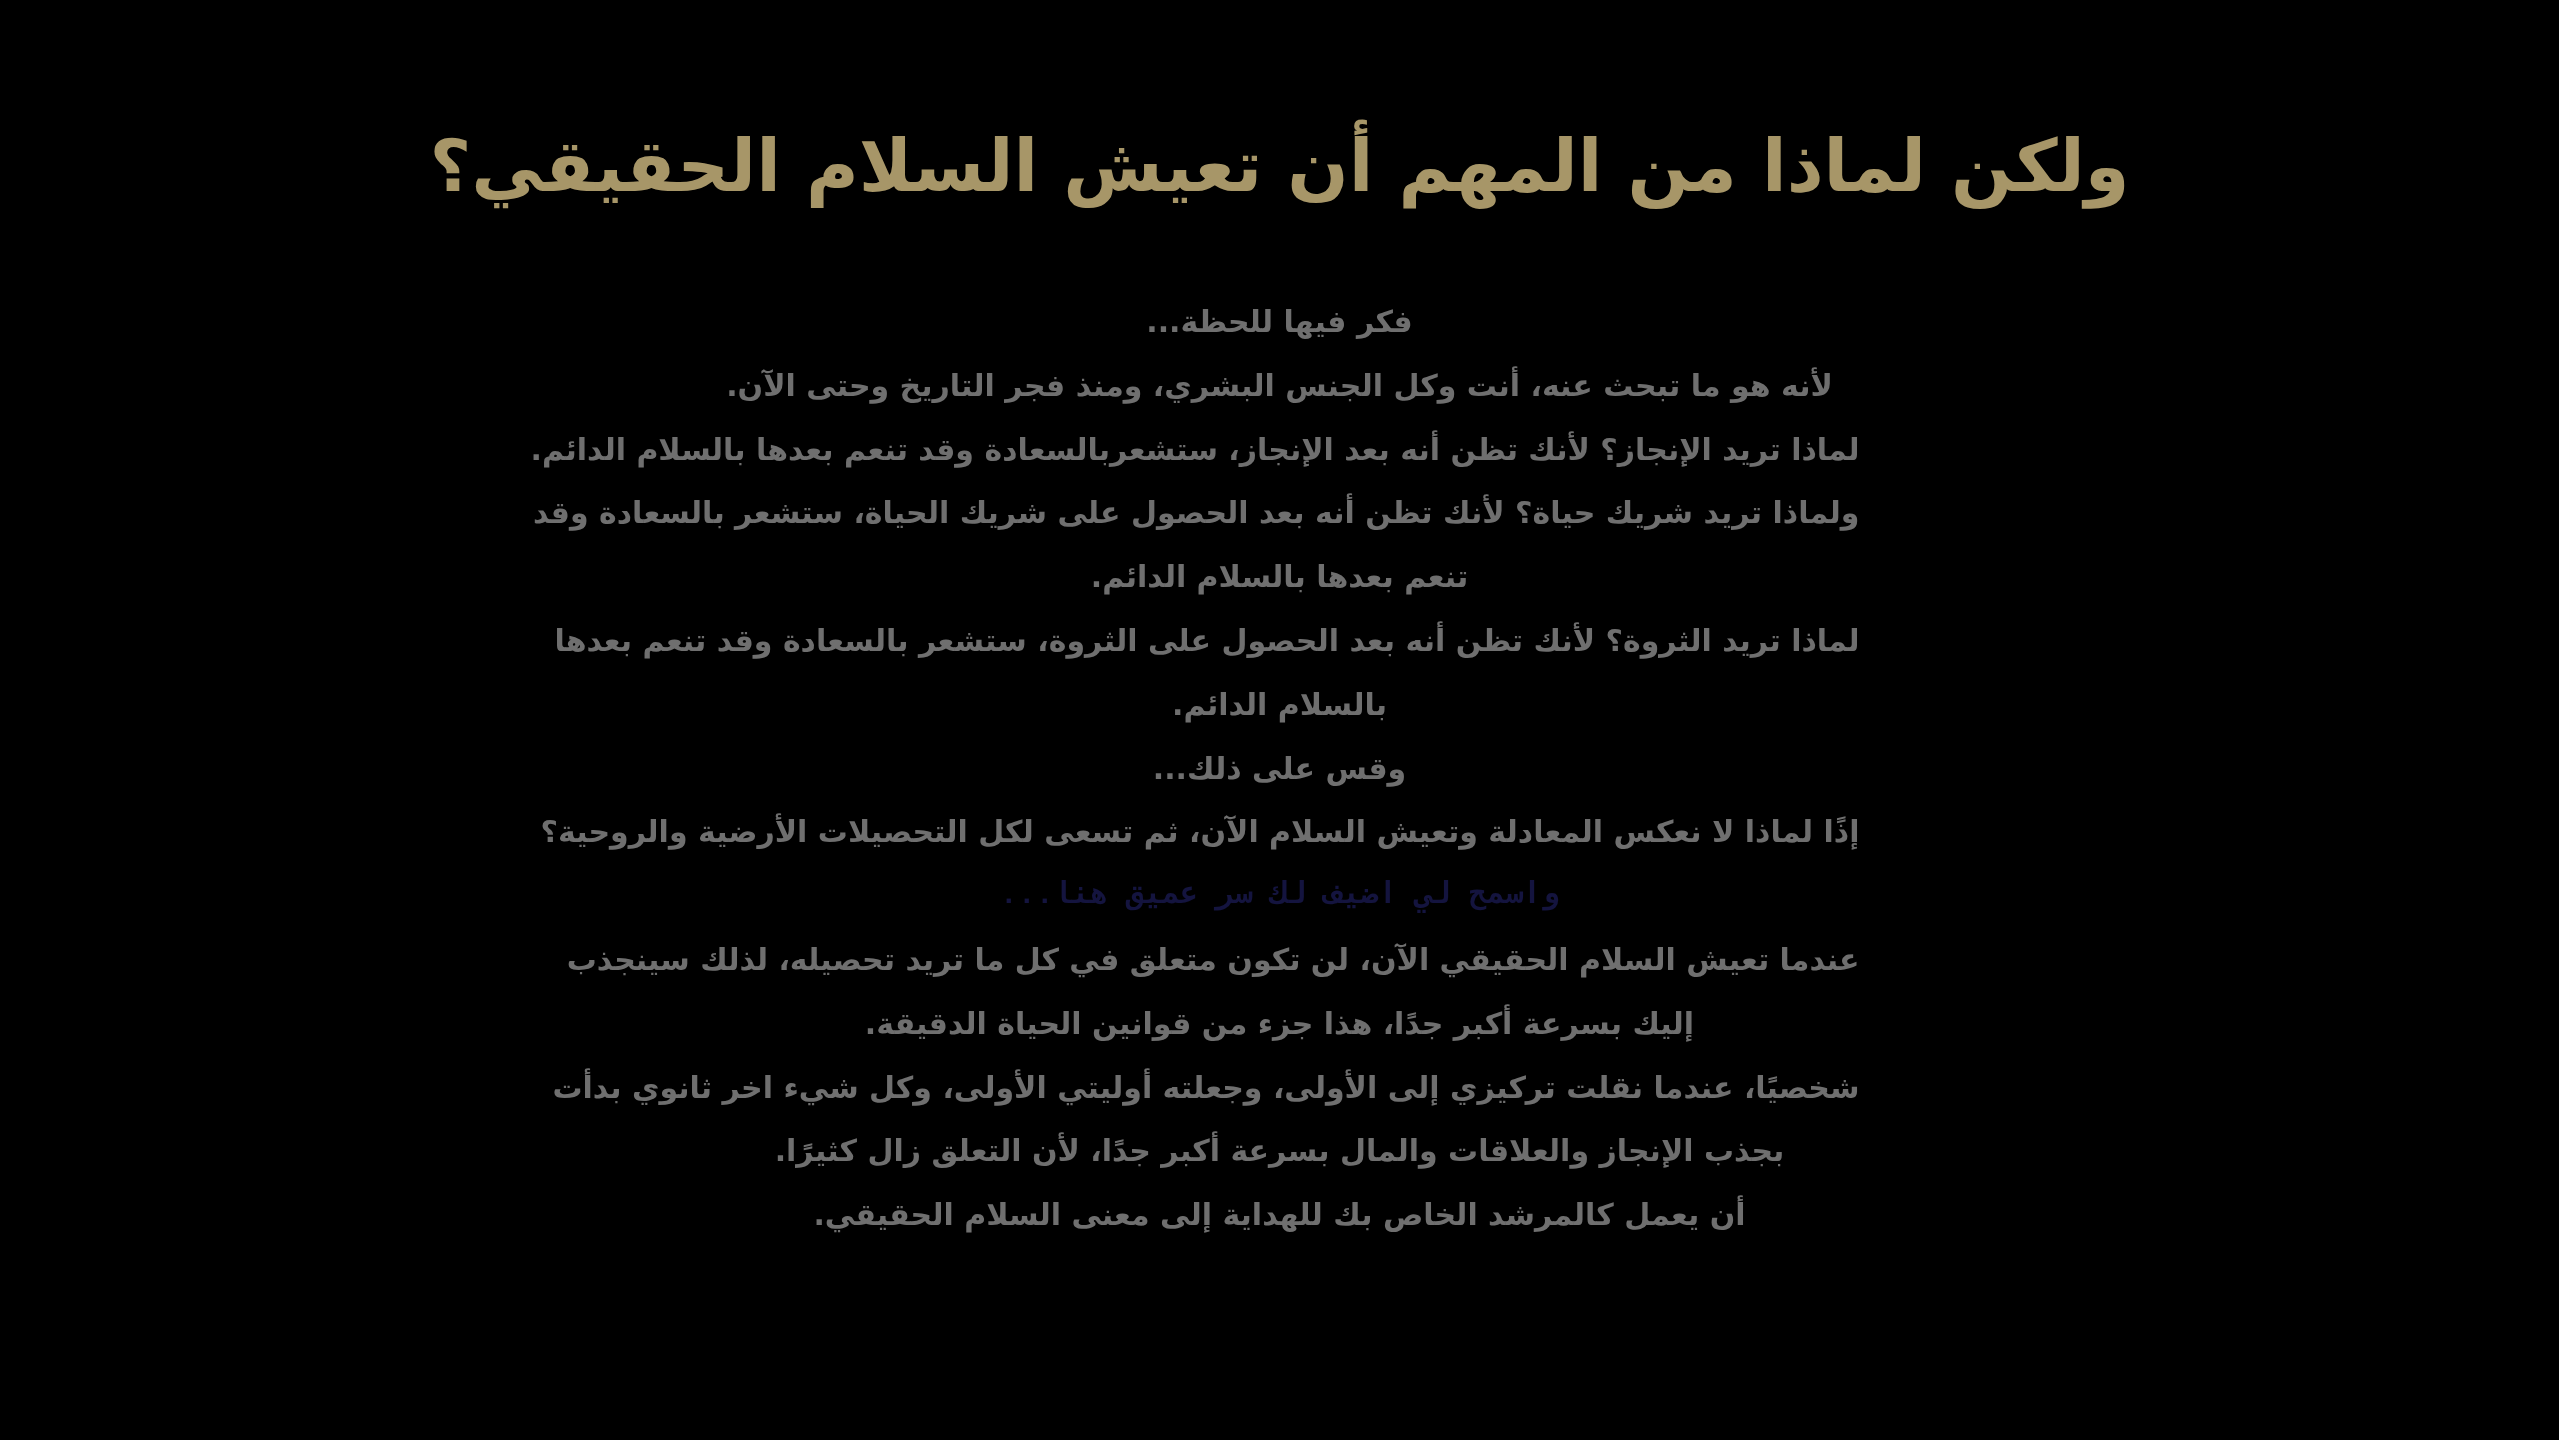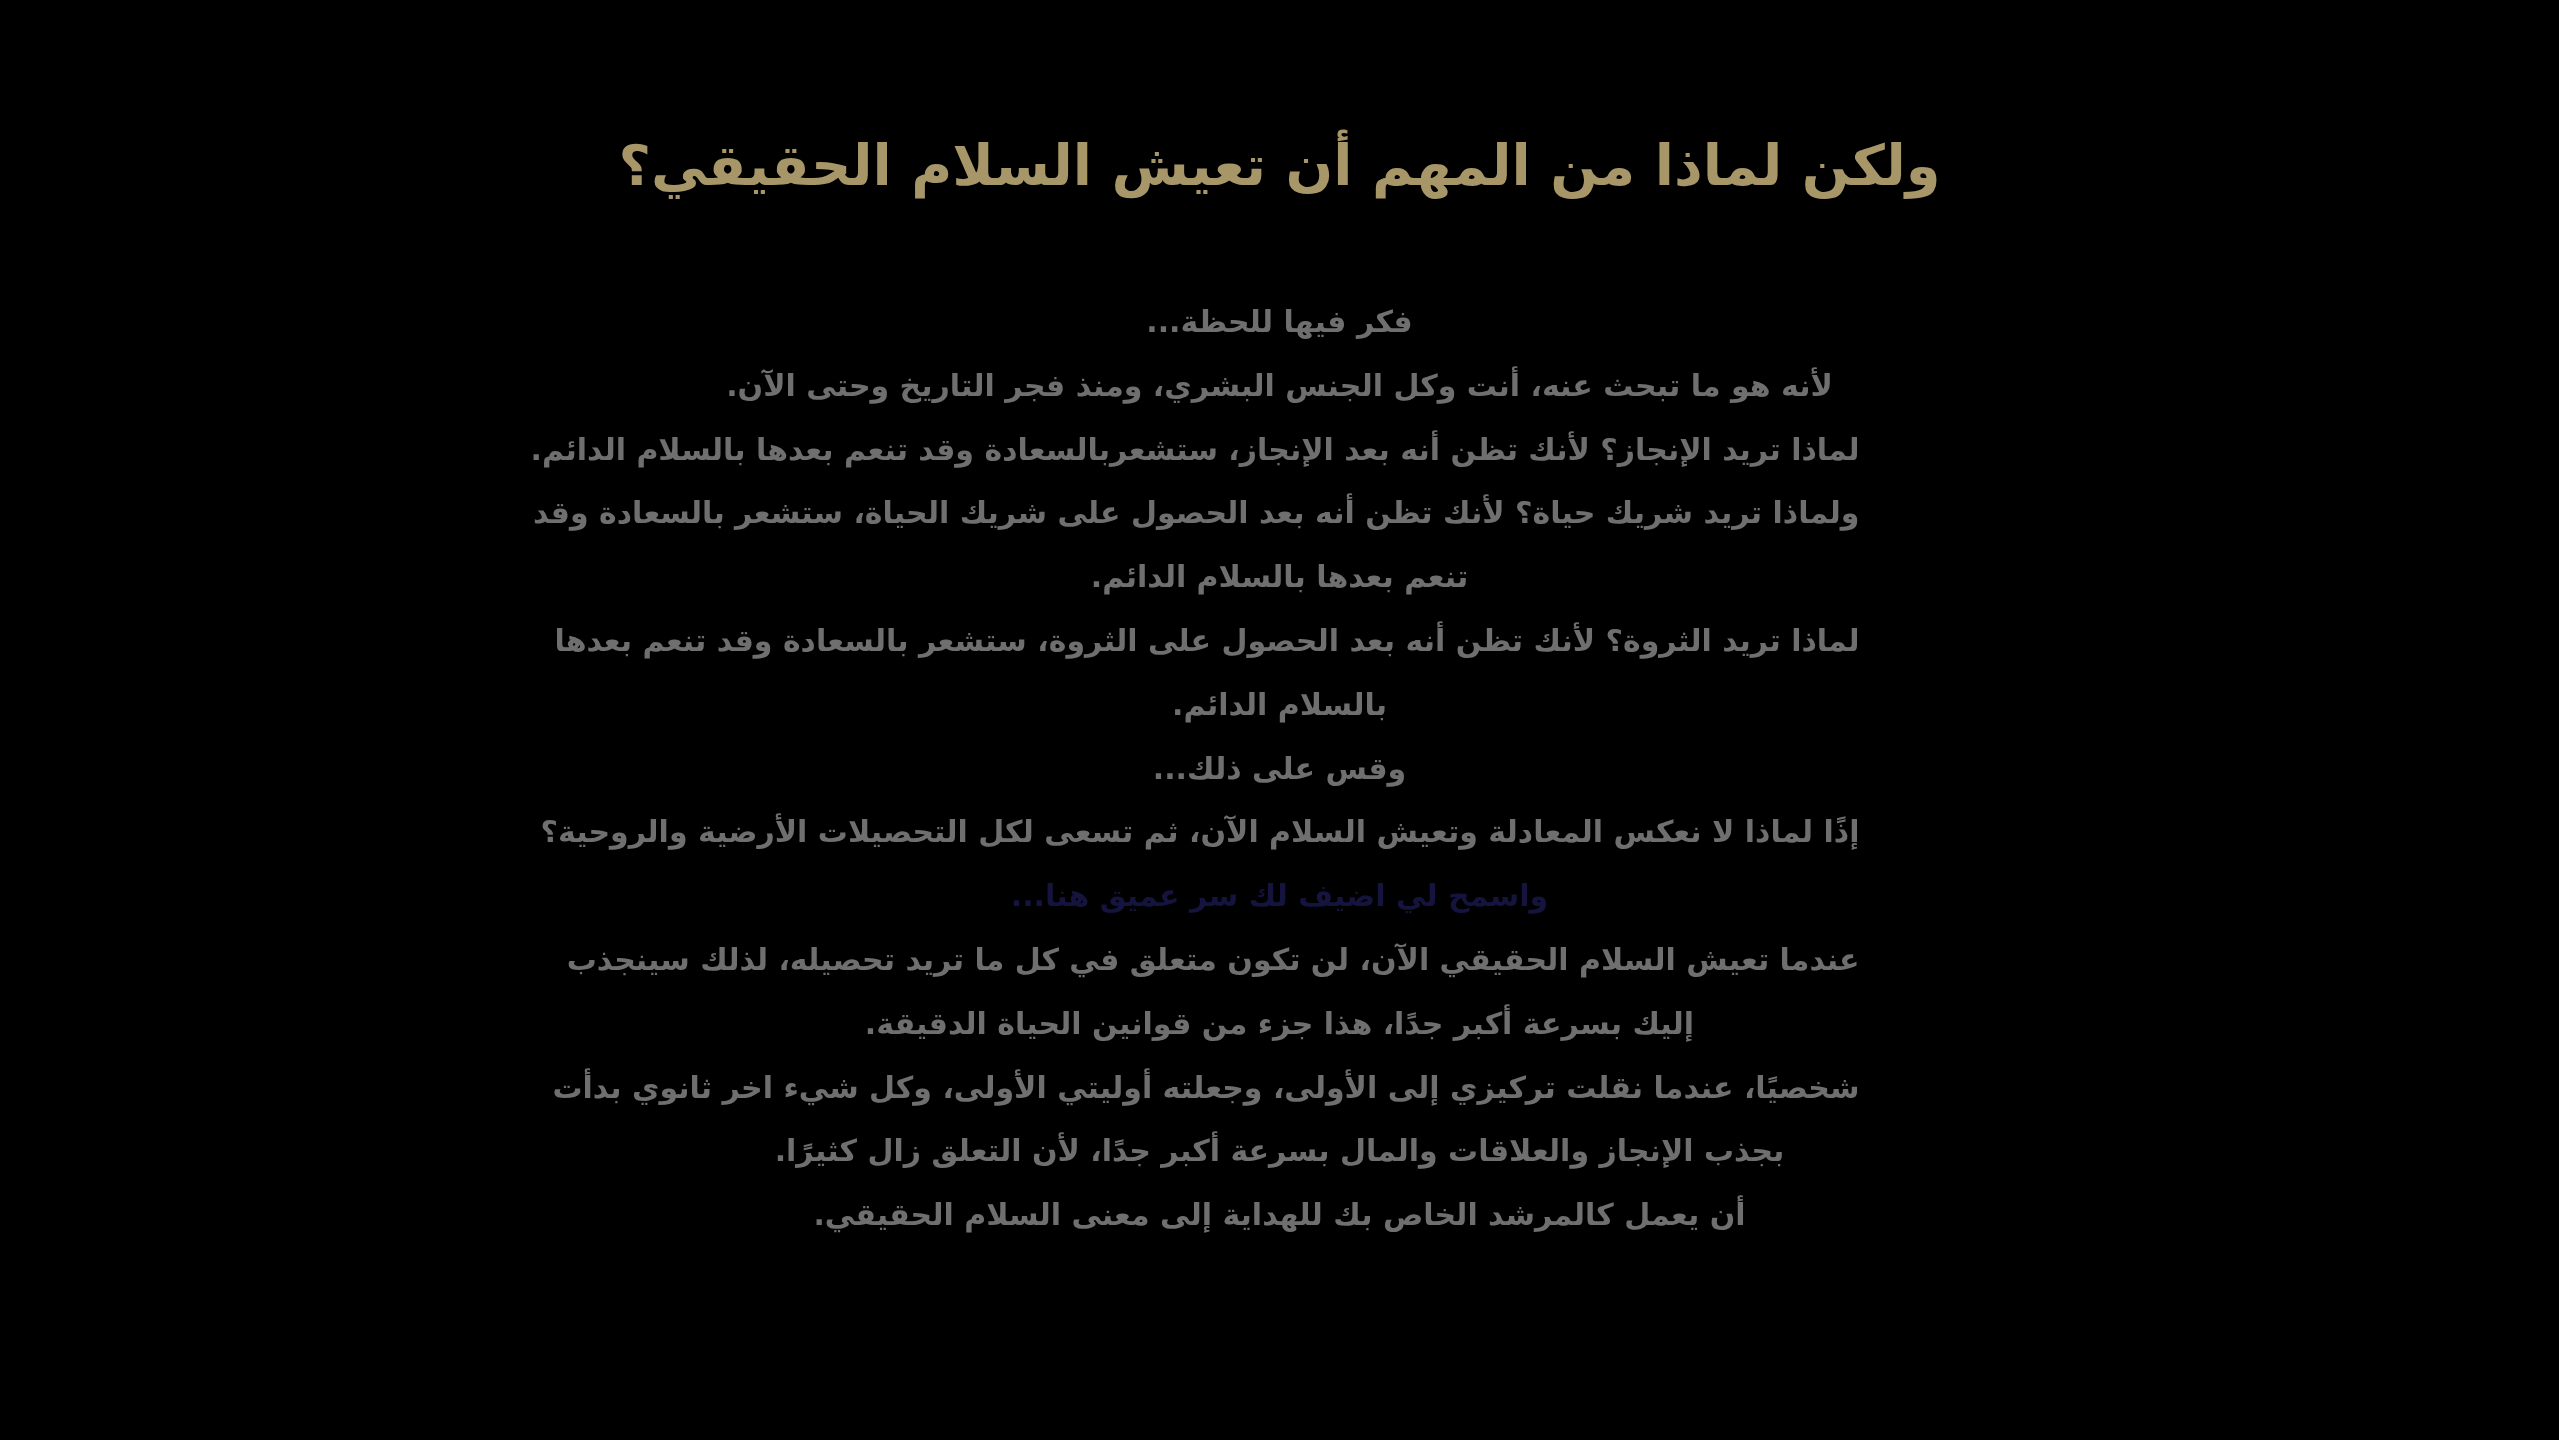--- a/index.html
+++ b/index.html
@@ -21,7 +21,7 @@
     text-align: center;
     direction: rtl;
     color: #a79668;
-    font-size: 56px;
+    font-size: 72px;
     font-weight: 700;
     line-height: 80px;
     letter-spacing: 0;

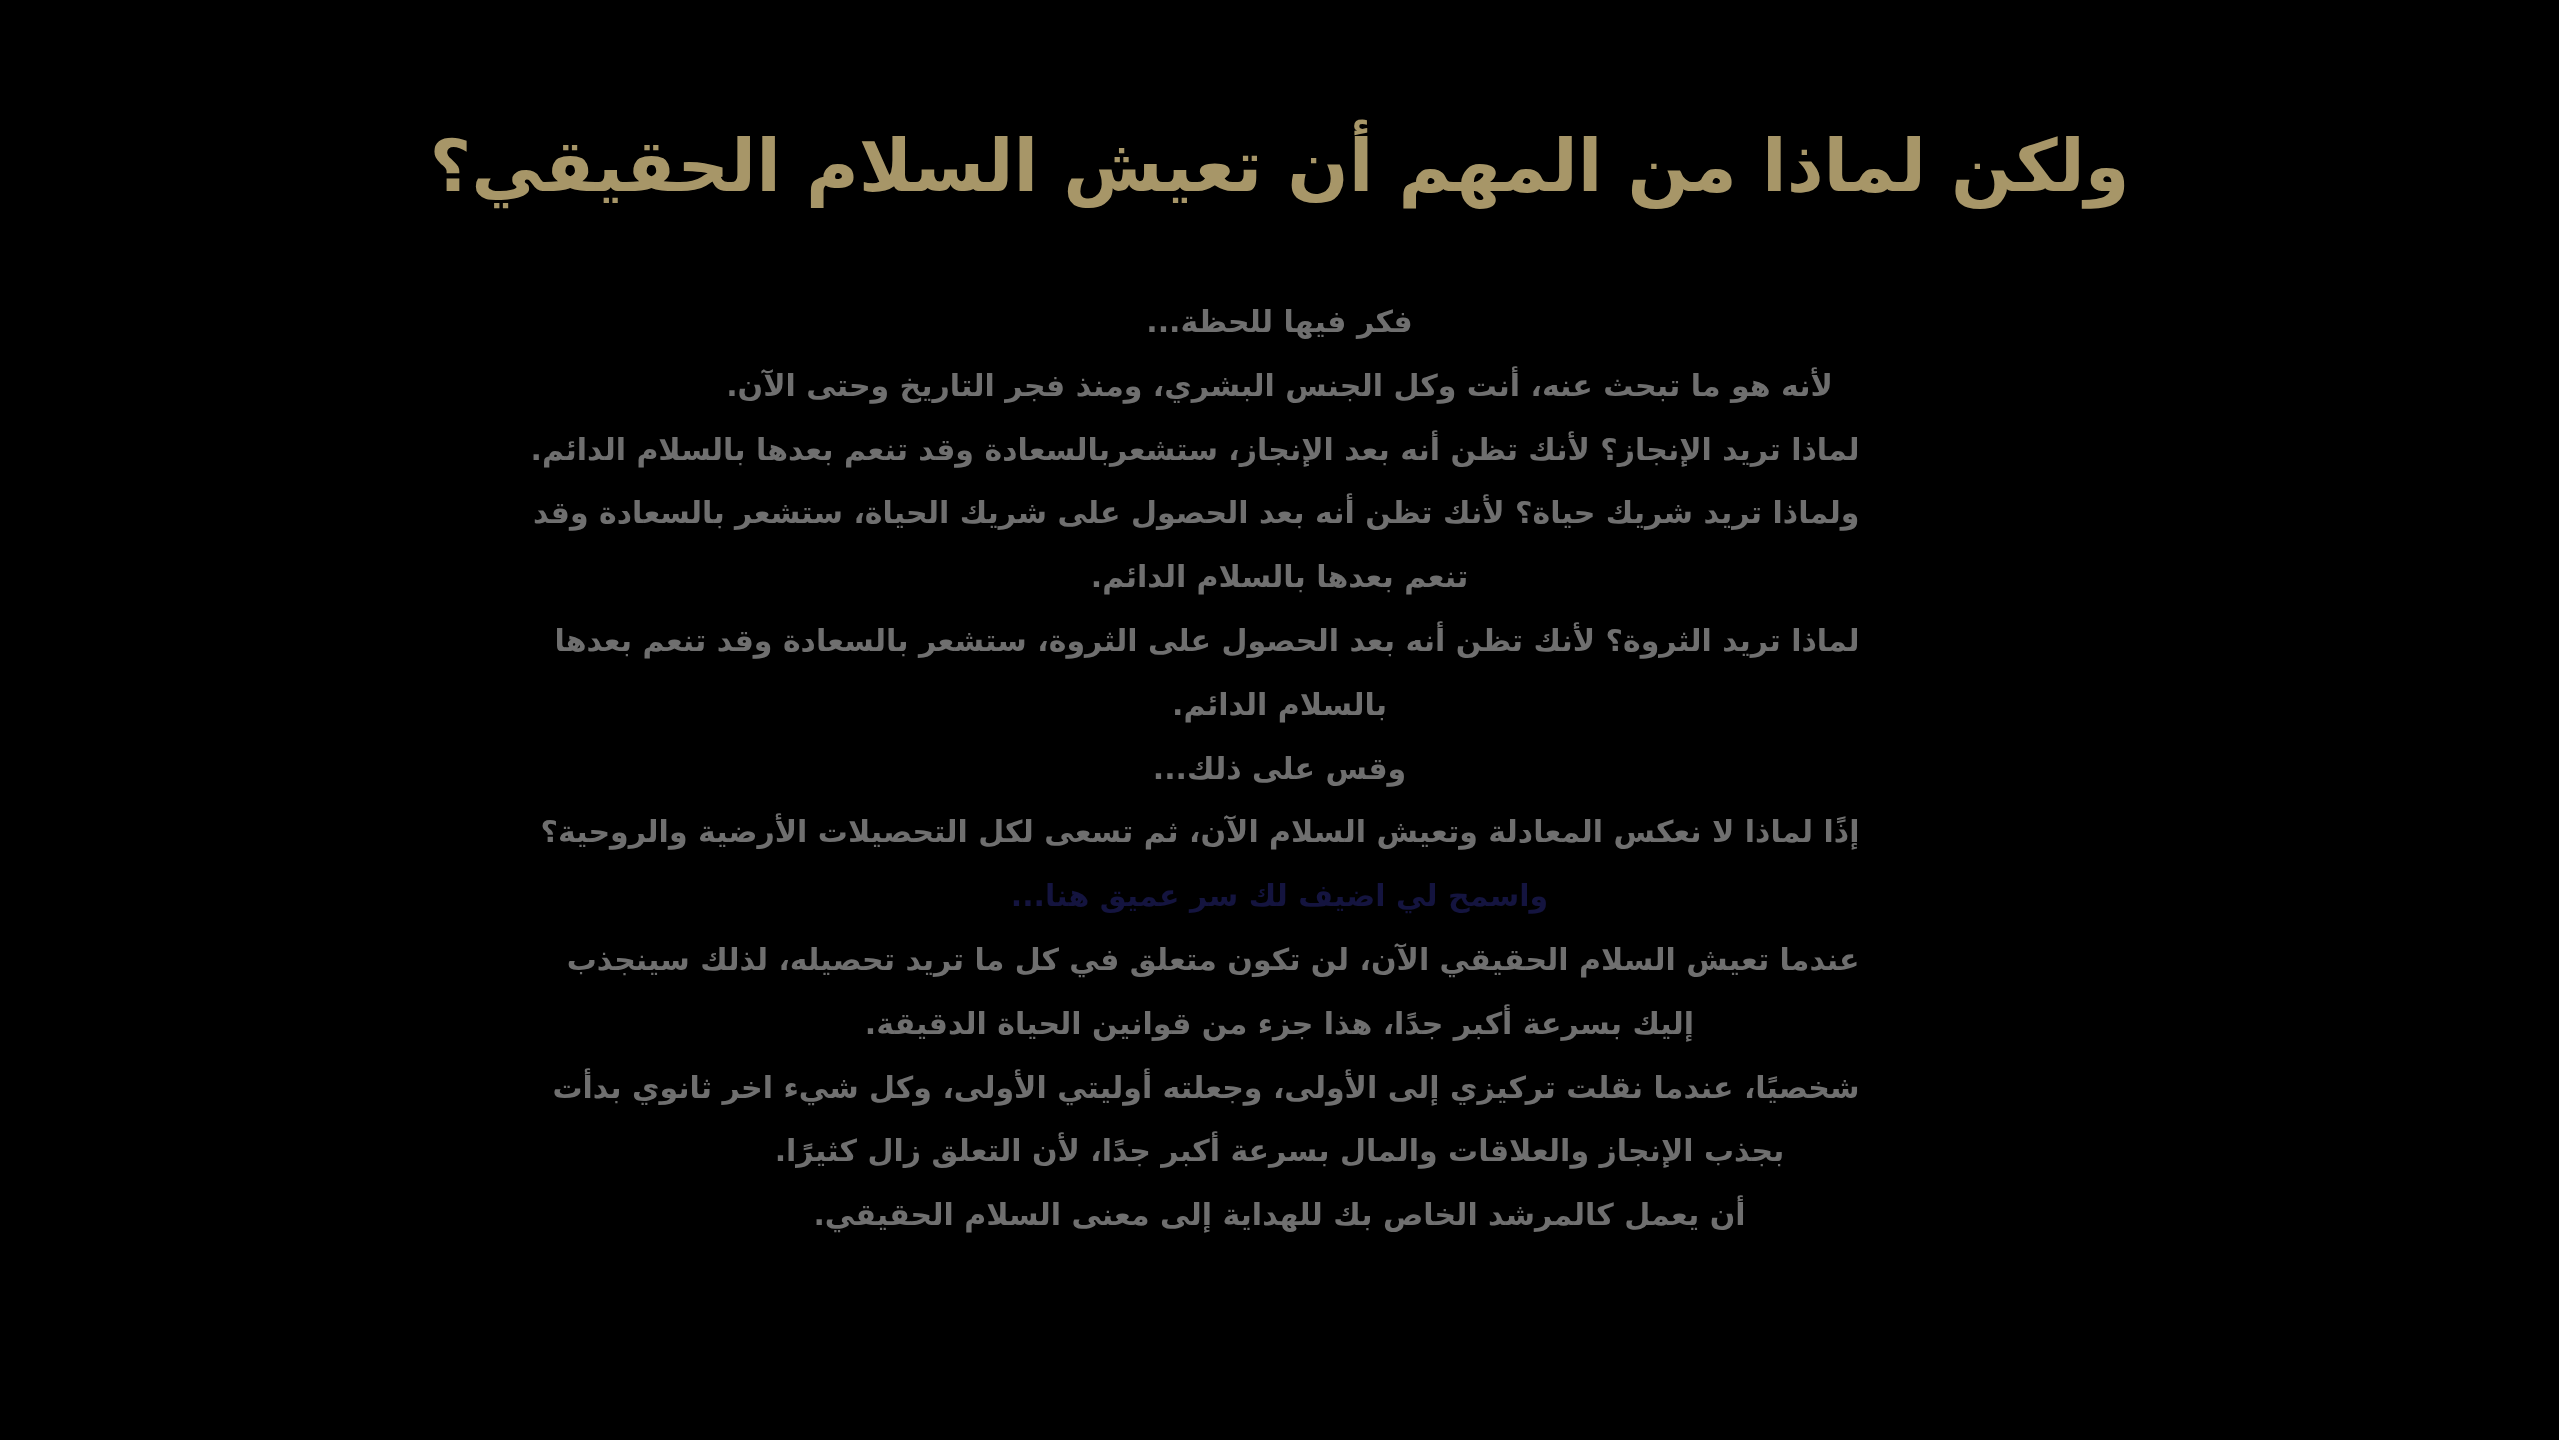--- a/index.html
+++ b/index.html
@@ -45,6 +45,7 @@
   .link-line {
     color: #14143f;
     cursor: pointer;
+    font-family: Liberation Mono, monospace;
   }
 </style>
 </head>

